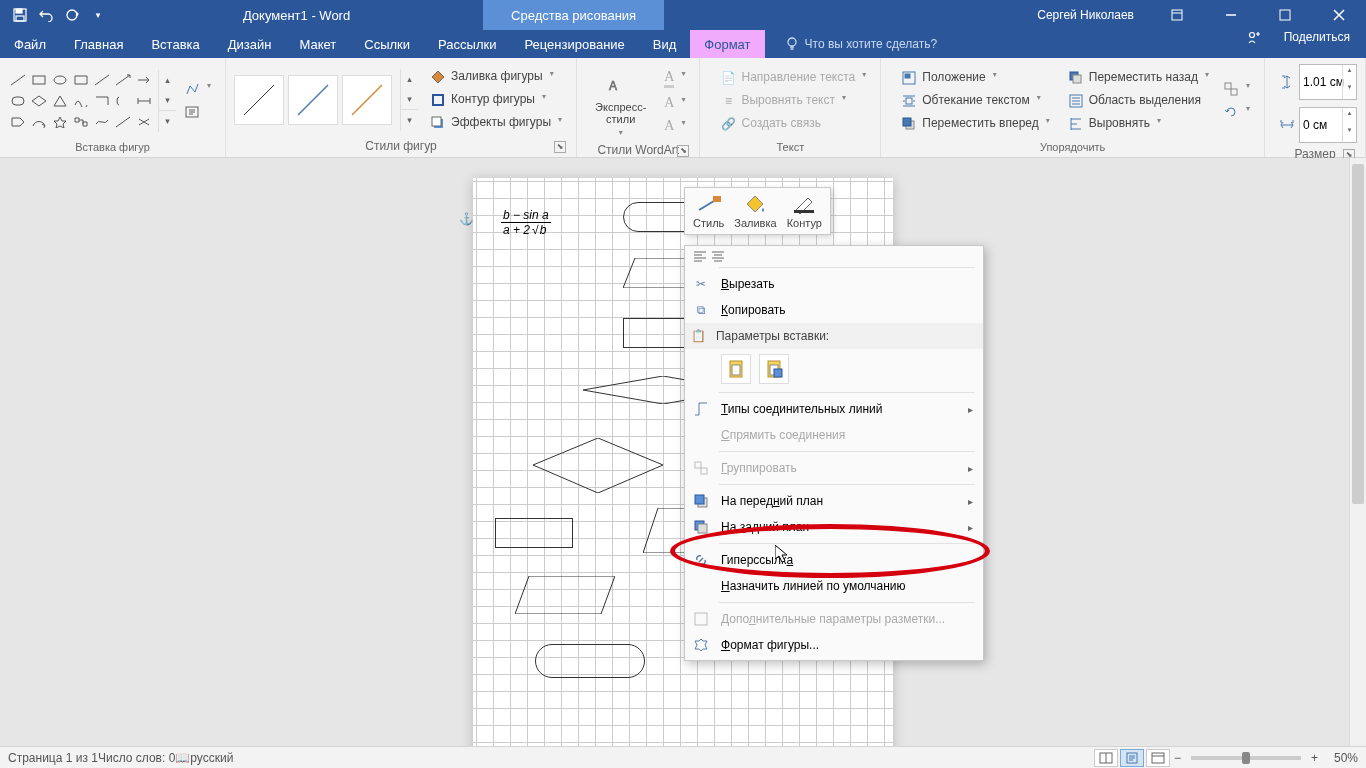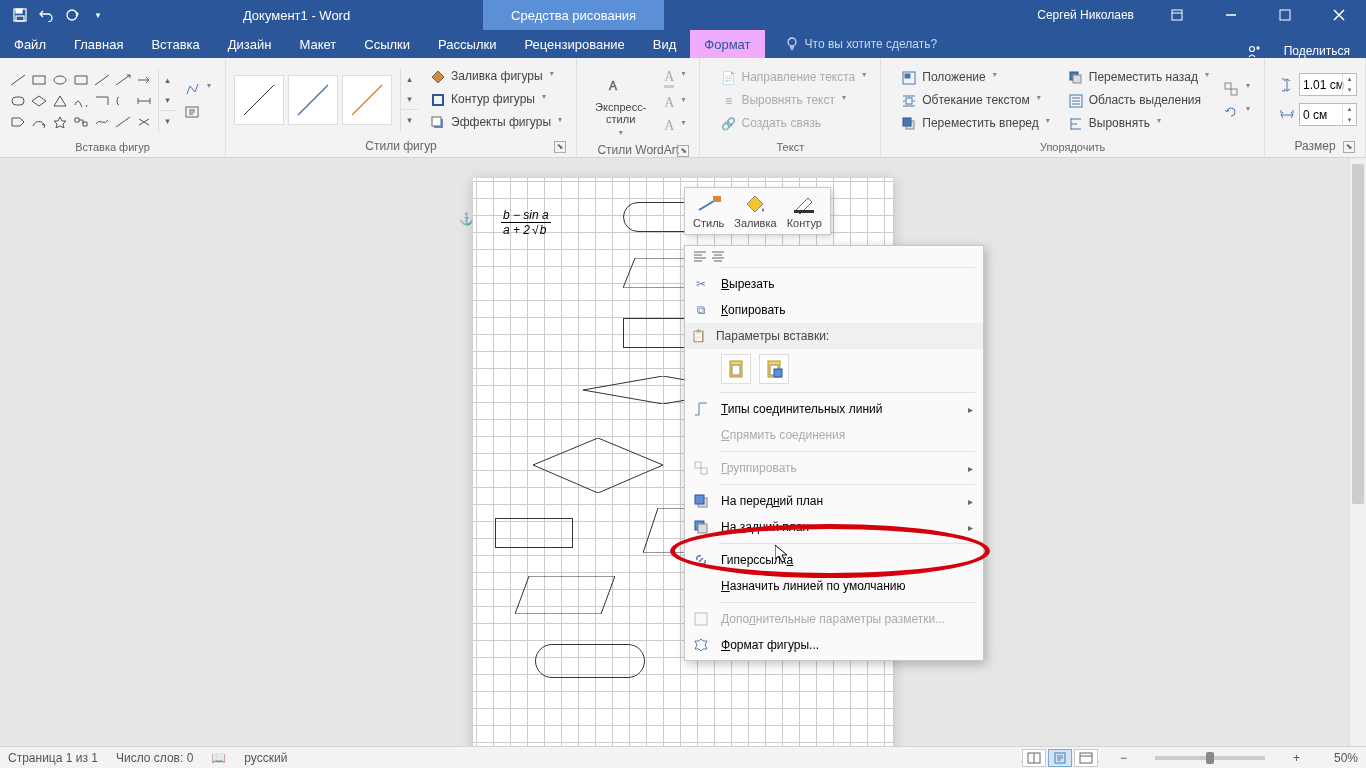--- a/index.html
+++ b/index.html
@@ -18,7 +18,7 @@
 .menu-item.active{background:#f0abfc;color:#2b579a}
 .tell-me{flex:1;display:flex;align-items:center;padding-left:20px;color:#c8d8ef;gap:6px}
 .tell-me svg{width:14px;height:14px}
-.share{display:flex;align-items:flex-end;padding:0 16px;gap:23px}
+.share{display:flex;align-items:flex-start;padding:0 16px;gap:23px}
 .ribbon{height:100px;background:#f3f3f3;border-bottom:1px solid #d4d4d4;display:flex}
 .ribbon-group{border-right:1px solid #e1e1e1;display:flex;flex-direction:column;padding:4px 8px 0}
 .ribbon-group-body{flex:1;display:flex;align-items:center}

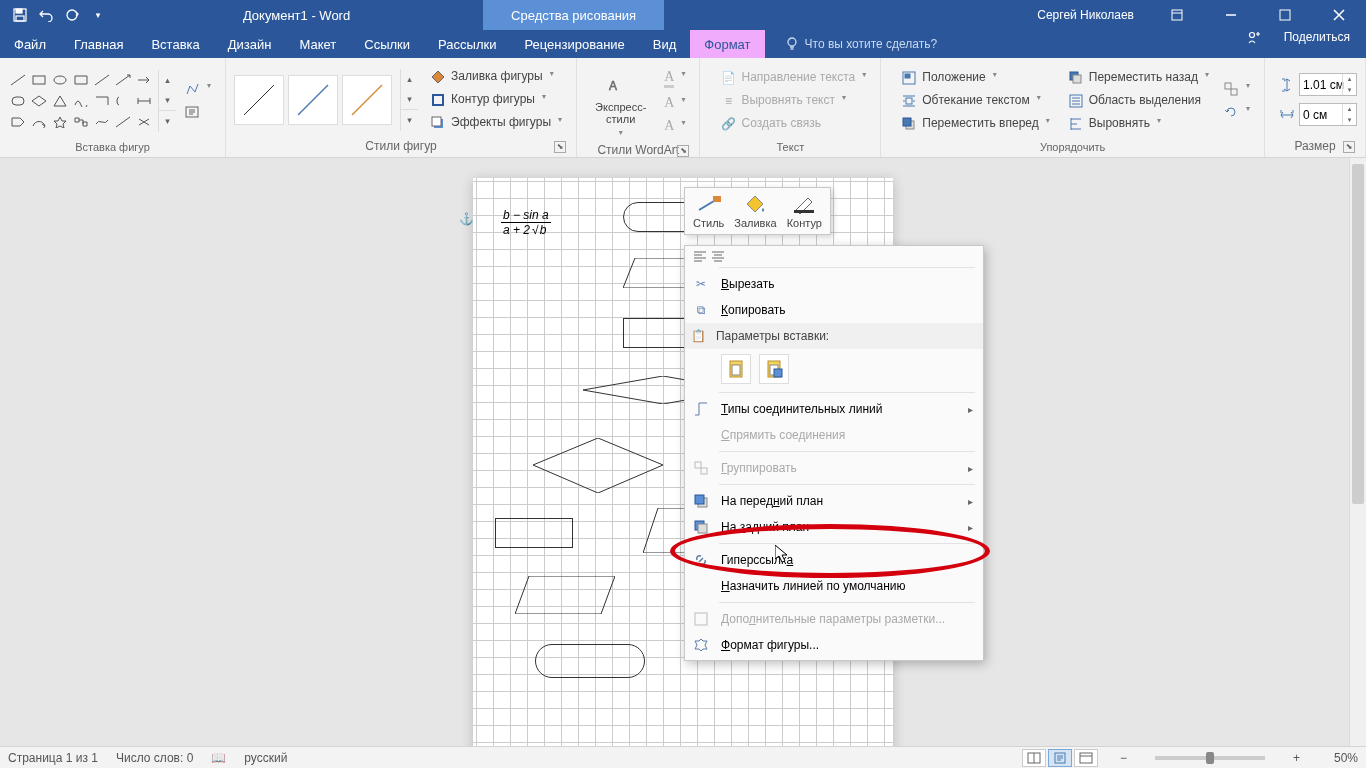--- a/index.html
+++ b/index.html
@@ -42,7 +42,7 @@
 .big-btn .icon{width:32px;height:32px}
 .big-btn .lbl{font-size:11px;color:#444;line-height:12px}
 .size-row{display:flex;align-items:center;gap:4px;margin:2px 0}
-.size-row .spin{width:58px;height:23px;border:1px solid #bbb;background:#fff;display:flex;align-items:center;padding:0 3px;font-size:11px;position:relative}
+.size-row .spin{width:58px;height:36px;border:1px solid #bbb;background:#fff;display:flex;align-items:center;padding:0 3px;font-size:11px;position:relative}
 .size-row .spin .arrows{position:absolute;right:0;top:0;width:14px;height:100%;border-left:1px solid #ddd;display:flex;flex-direction:column}
 .size-row .spin .arrows div{flex:1;font-size:7px;text-align:center;line-height:9px;color:#666;cursor:pointer}
 .workspace{position:absolute;left:0;right:0;top:158px;bottom:22px;background:#e6e6e6;display:flex;justify-content:center;overflow:hidden}

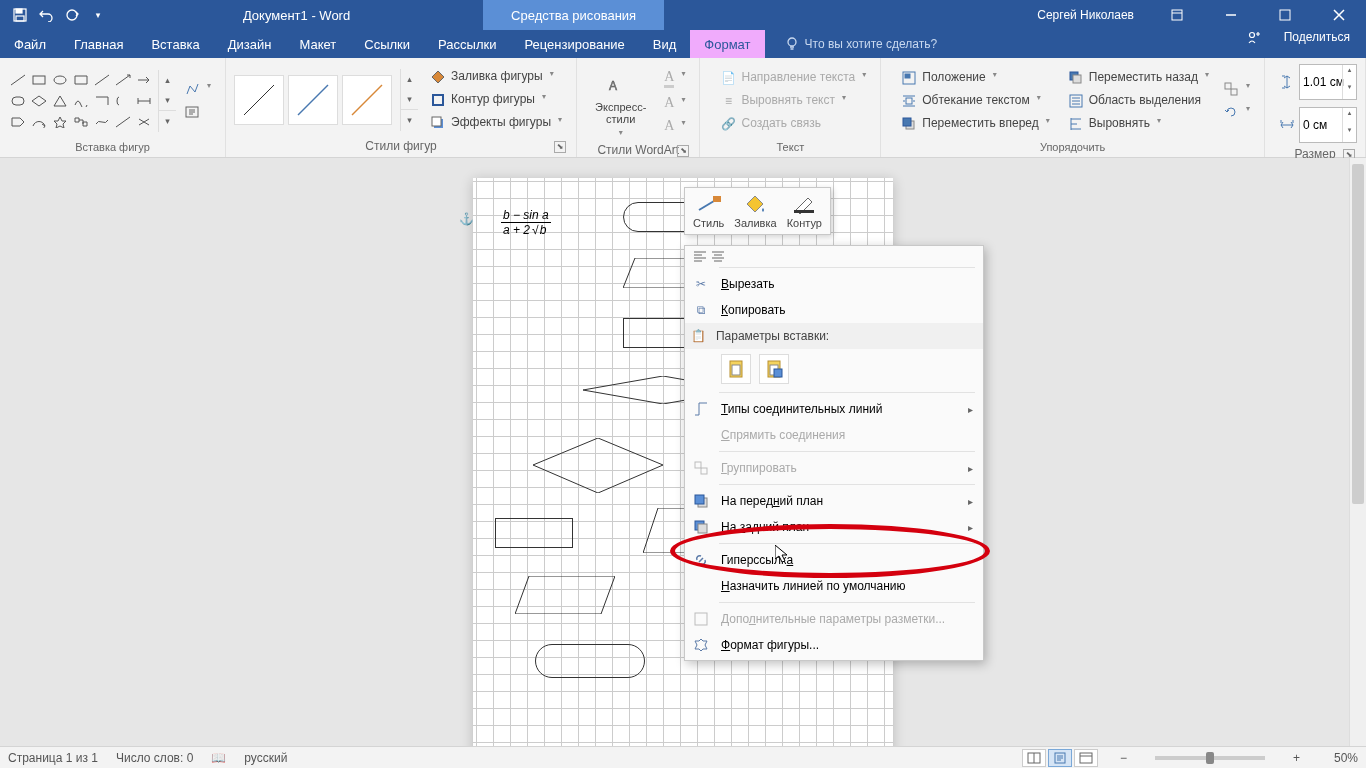--- a/index.html
+++ b/index.html
@@ -68,7 +68,7 @@
 .cursor-arrow{position:absolute;left:775px;top:545px;pointer-events:none}
 .vscroll{position:absolute;right:0;top:158px;bottom:22px;width:17px;background:#f0f0f0;border-left:1px solid #ddd}
 .vscroll .thumb{position:absolute;left:2px;right:2px;top:6px;height:340px;background:#cdcdcd;border-radius:2px}
-.statusbar{position:absolute;left:0;right:0;bottom:0;height:22px;background:#f3f3f3;border-top:1px solid #d4d4d4;display:flex;align-items:center;padding:0 8px;font-size:11px;color:#555;gap:18px}
+.statusbar{position:absolute;left:0;right:0;bottom:0;height:22px;background:#f3f3f3;border-top:1px solid #d4d4d4;display:flex;align-items:center;padding:0 8px;font-size:11px;color:#555;}
 .statusbar .spacer{flex:1}
 .view-btns{display:flex;gap:2px}
 .view-btn{width:24px;height:18px;border:1px solid #ccc;background:#fff;cursor:pointer;display:flex;align-items:center;justify-content:center}

